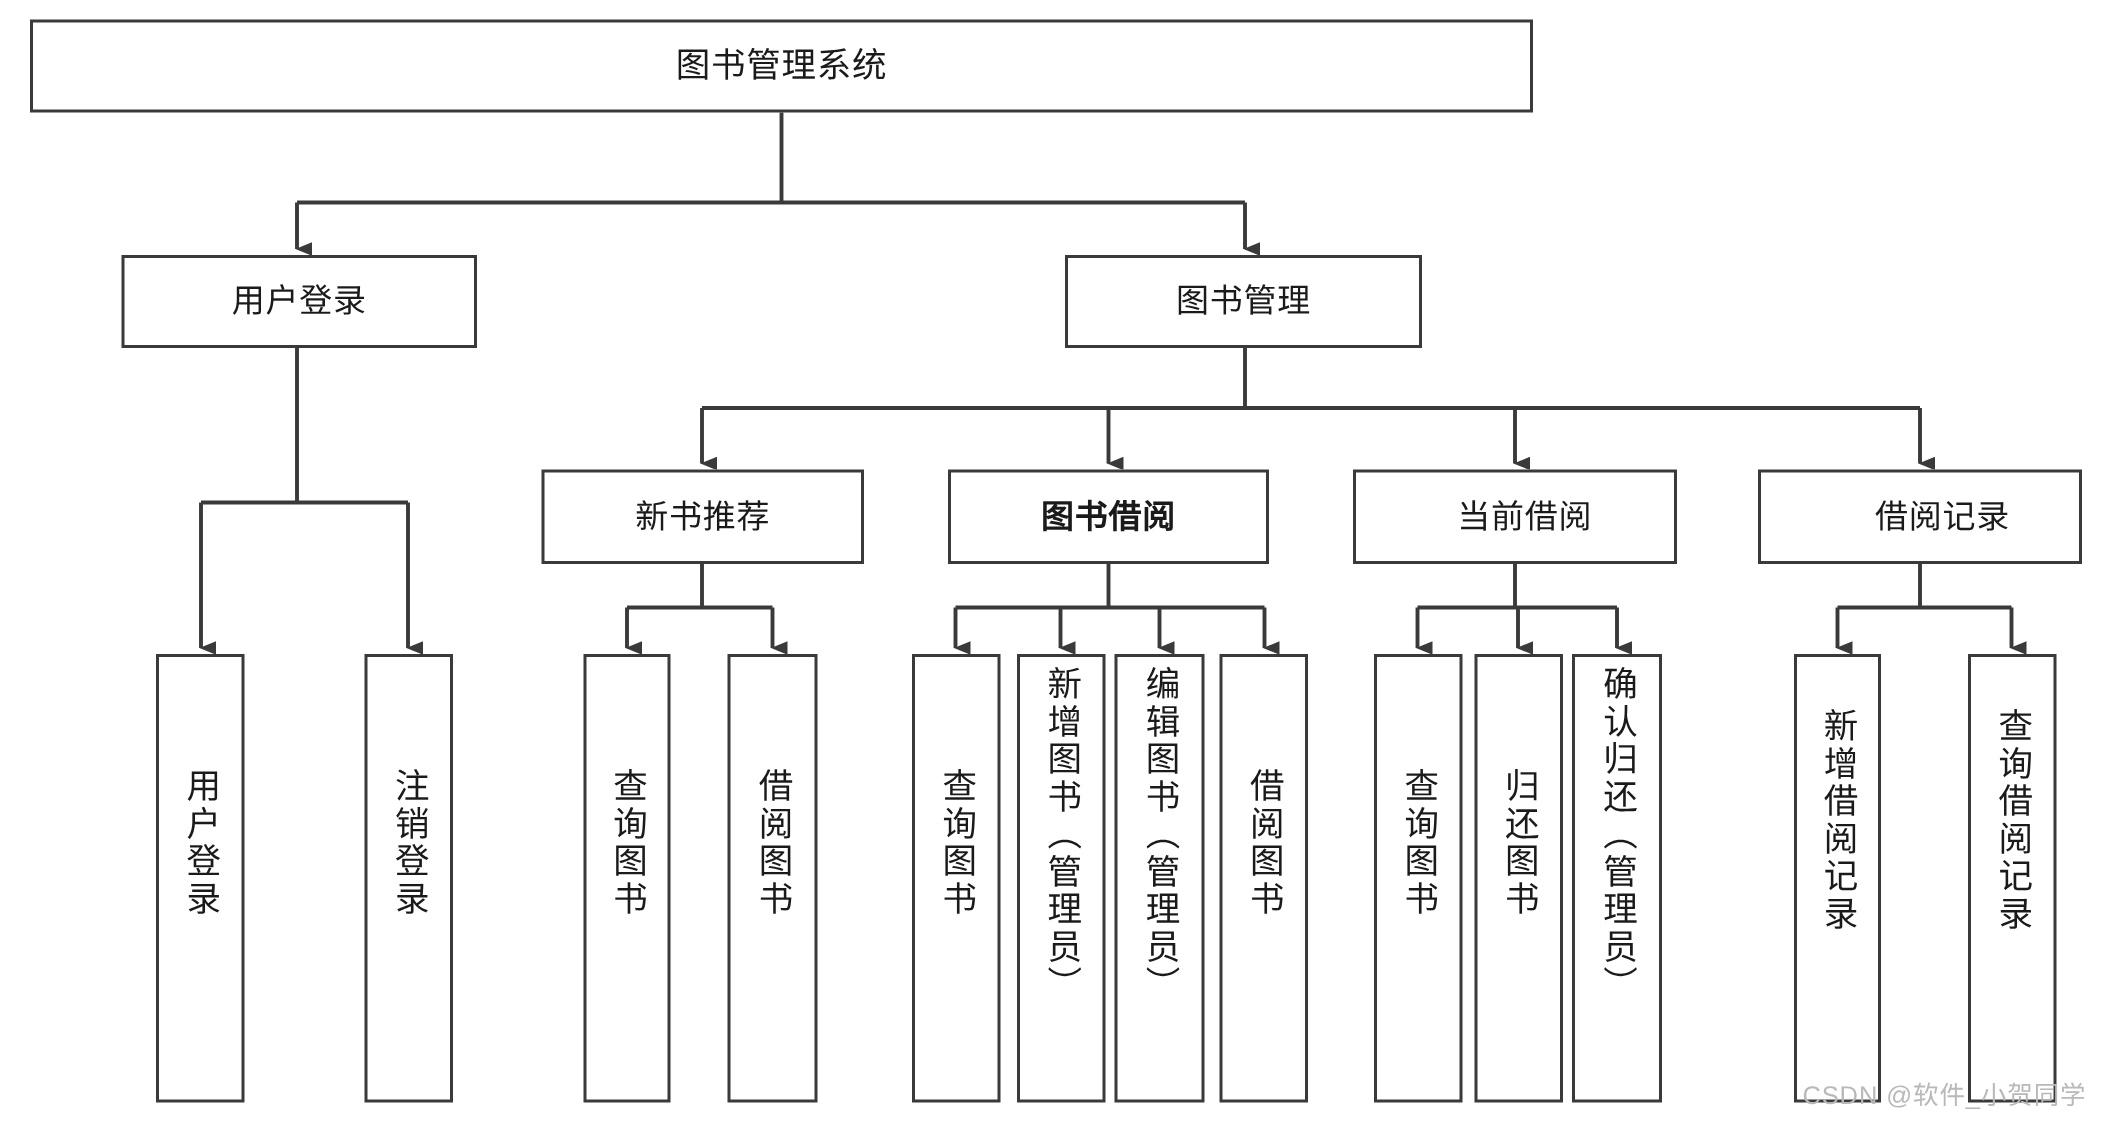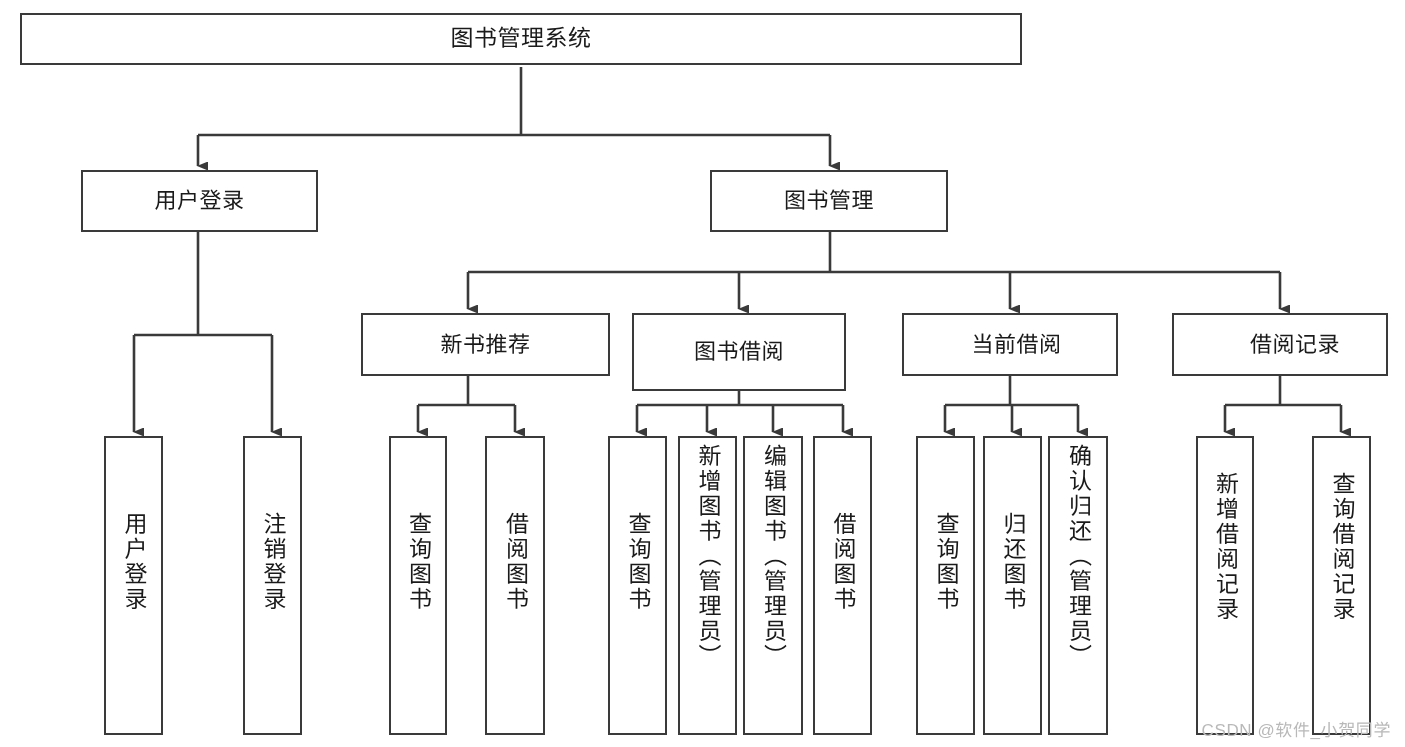--- a/index.html
+++ b/index.html
@@ -129,7 +129,7 @@
     </g>
   </svg>
 
-  <div class="node horizontal root" style="left:20px; top:13px; width:1002px; height:52px;">
+  <div class="node horizontal root" style="left:20px; top:13px; width:1002px; height:62px;">
     <span class="node-label">图书管理系统</span>
   </div>
 

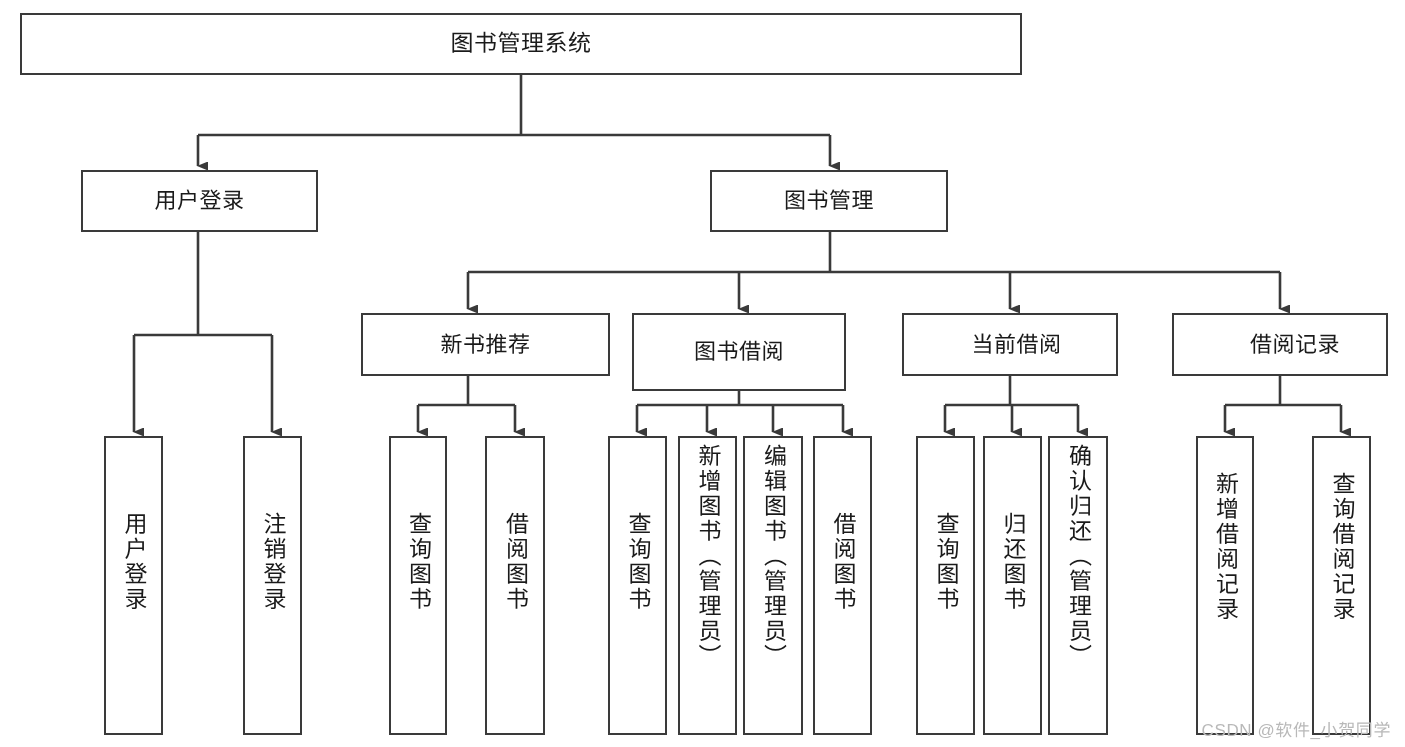--- a/index.html
+++ b/index.html
@@ -140,7 +140,7 @@
     <span class="node-label">图书管理</span>
   </div>
 
-  <div class="node horizontal" style="left:361px; top:313px; width:249px; height:63px;">
+  <div class="node horizontal" style="left:361px; top:313px; width:215px; height:63px;">
     <span class="node-label">新书推荐</span>
   </div>
   <div class="node horizontal" style="left:632px; top:313px; width:214px; height:78px;">

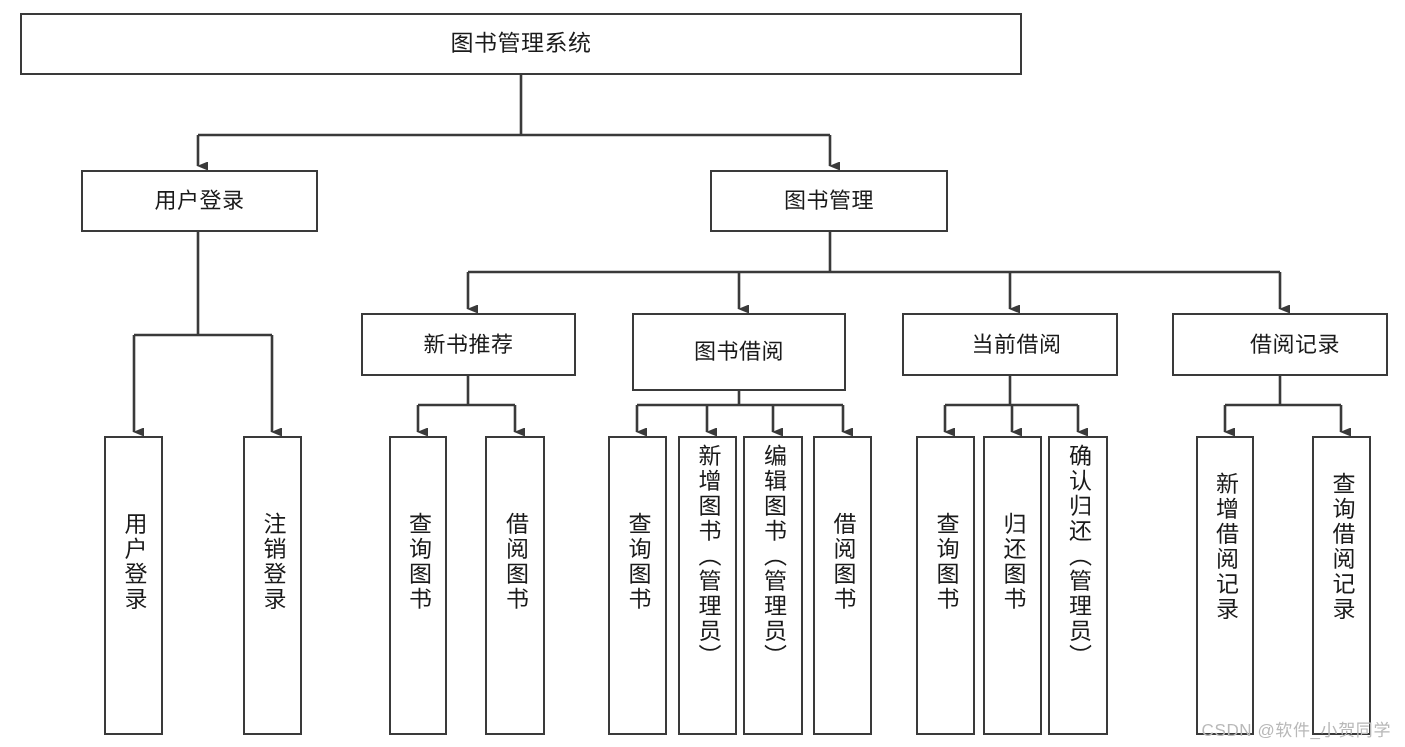--- a/index.html
+++ b/index.html
@@ -143,7 +143,7 @@
   <div class="node horizontal" style="left:361px; top:313px; width:215px; height:63px;">
     <span class="node-label">新书推荐</span>
   </div>
-  <div class="node horizontal" style="left:632px; top:313px; width:214px; height:78px;">
+  <div class="node horizontal" style="left:632px; top:313px; width:214px; height:63px;font-weight:bold;">
     <span class="node-label">图书借阅</span>
   </div>
   <div class="node horizontal" style="left:902px; top:313px; width:216px; height:63px;padding-left:13px;">

